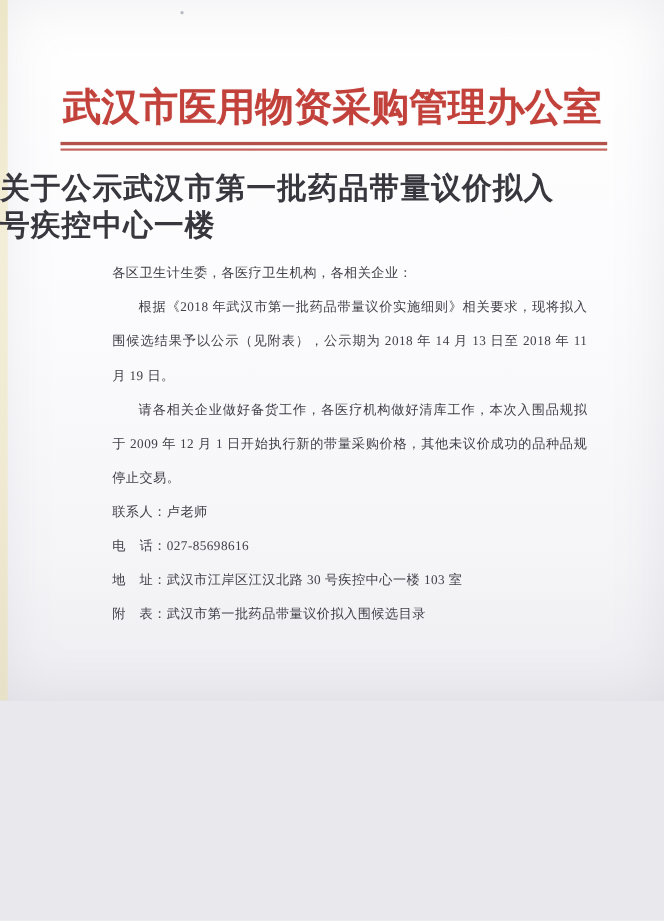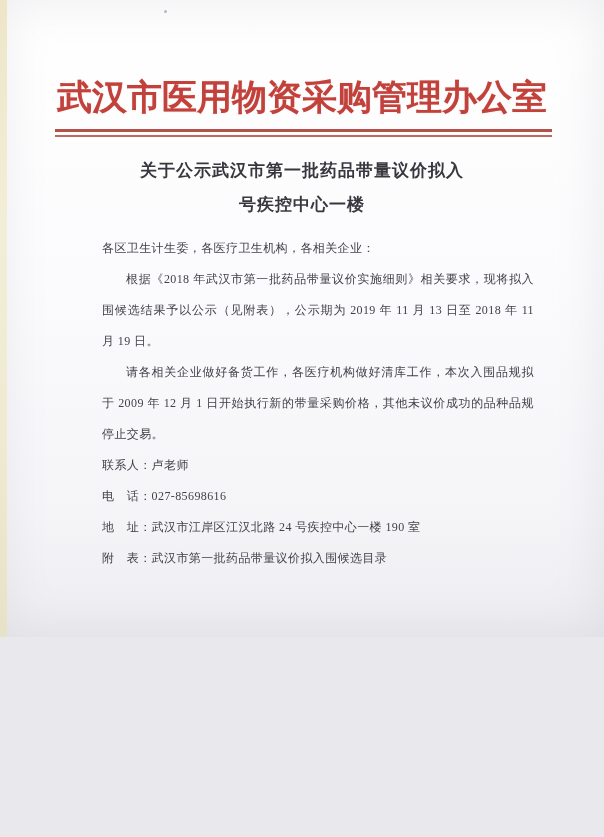--- a/index.html
+++ b/index.html
@@ -29,8 +29,8 @@
     background:transparent;
   }
   .doc-title {
-    position:absolute; top:154px; left:0; width:100%; text-align:center;
-    font-weight:bold; font-size:17px; line-height:34px; color:#38373e;
+    position:absolute; top:154px; left:0; width:100%; 
+    font-weight:bold; font-size:27px; line-height:34px; color:#38373e;
     letter-spacing:1px;
   }
   .body-text {

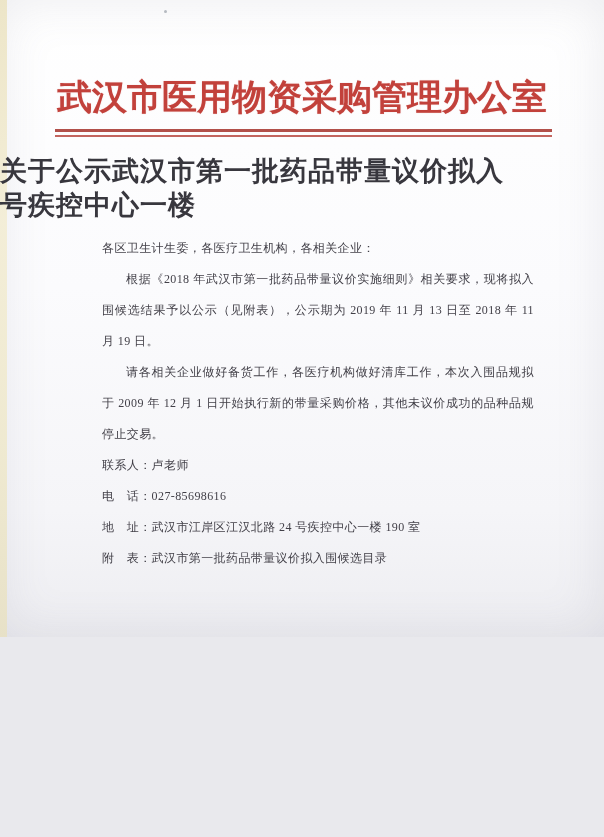--- a/index.html
+++ b/index.html
@@ -86,7 +86,7 @@
 
   <div class="body-text">
     <p>各区卫生计生委，各医疗卫生机构，各相关企业：</p>
-    <p class="p-indent">根据《2018 年武汉市第一批药品带量议价实施细则》相关要求，现将拟入围候选结果予以公示（见附表），公示期为 2019 年 11 月 13 日至 2018 年 11 月 19 日。</p>
+    <p class="p-indent">根据《2018 年武汉市第一批药品带量议价实施细则》相关要求，现将拟入围候选结果予以公示（见附表），公示期为 2018 年 14 月 13 日至 2018 年 11 月 19 日。</p>
     <p class="p-indent">请各相关企业做好备货工作，各医疗机构做好清库工作，本次入围品规拟于 2009 年 12 月 1 日开始执行新的带量采购价格，其他未议价成功的品种品规停止交易。</p>
     <p class="contact-line">联系人：卢老师</p>
     <p class="contact-line">电　话：027-85698616</p>

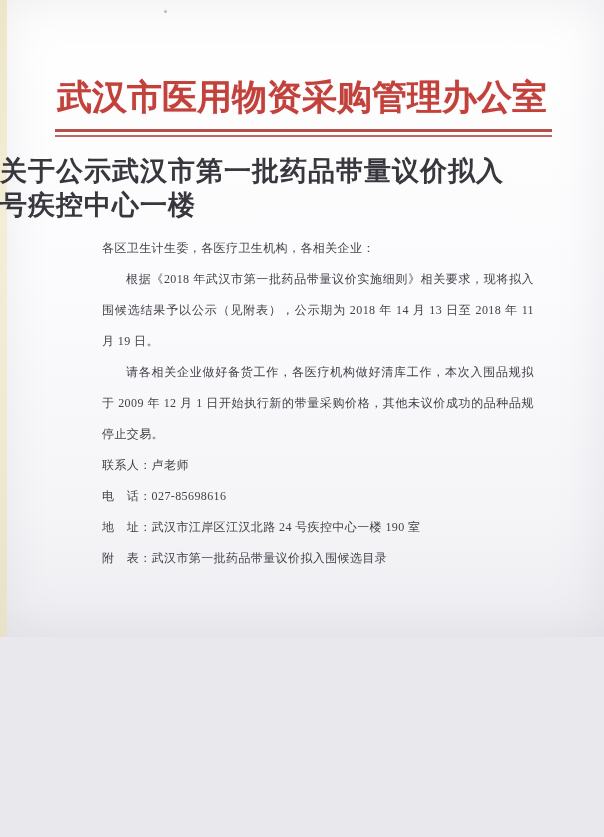--- a/index.html
+++ b/index.html
@@ -90,7 +90,7 @@
     <p class="p-indent">请各相关企业做好备货工作，各医疗机构做好清库工作，本次入围品规拟于 2009 年 12 月 1 日开始执行新的带量采购价格，其他未议价成功的品种品规停止交易。</p>
     <p class="contact-line">联系人：卢老师</p>
     <p class="contact-line">电　话：027-85698616</p>
-    <p class="contact-line">地　址：武汉市江岸区江汉北路 24 号疾控中心一楼 190 室</p>
+    <p class="contact-line">地　址：武汉市江岸区江汉北路 30 号疾控中心一楼 103 室</p>
     <p class="attachment-line">附　表：武汉市第一批药品带量议价拟入围候选目录</p>
   </div>
 

